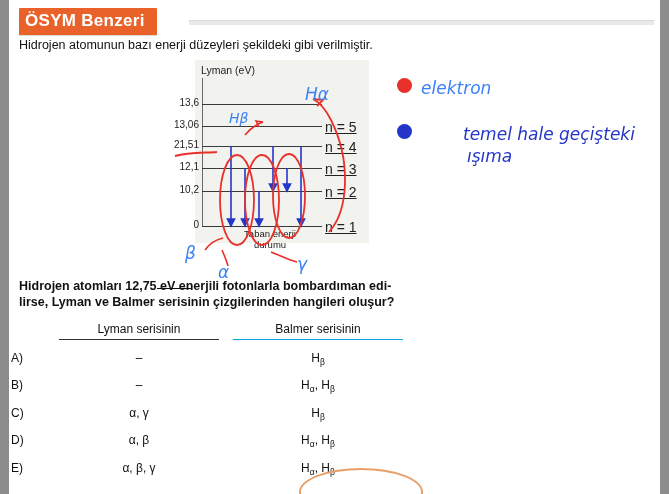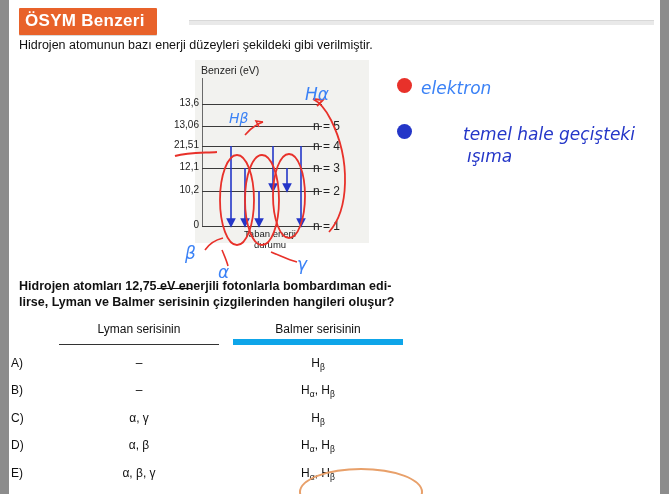--- a/index.html
+++ b/index.html
@@ -152,7 +152,7 @@
 
   <div class="figure">
     <div class="fig-bg"></div>
-    <div class="fig-title">Benzeri (eV)</div>
+    <div class="fig-title">Lyman (eV)</div>
 
 
     <div class="axis-v"></div>

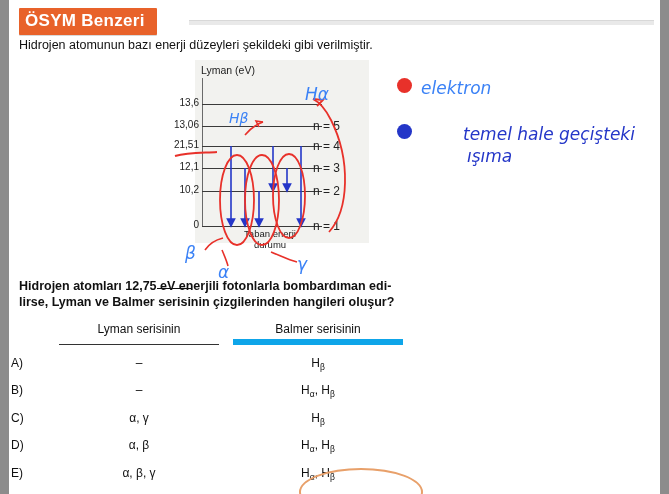--- a/index.html
+++ b/index.html
@@ -72,7 +72,7 @@
     width:26px;
   }
   .lvl-name{
-    position:absolute;font-size:12px;color:#222;left:144px;
+    position:absolute;font-size:14px;color:#222;left:156px;text-decoration:underline;
   }
   .axis-v{
     position:absolute;left:33px;top:18px;width:1px;height:148px;background:#6a6a6a;

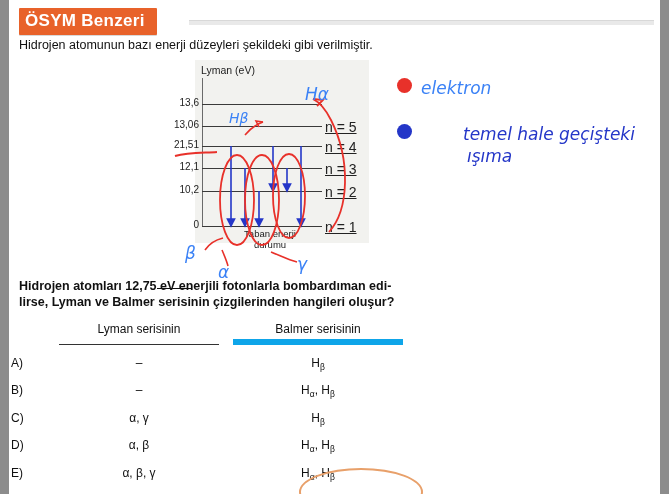--- a/index.html
+++ b/index.html
@@ -101,7 +101,7 @@
   }
   .tbl .hdr .c1{width:48px;}
   .tbl .hdr .c2{width:160px;text-align:center;border-bottom:1px solid #333;padding-bottom:3px;}
-  .tbl .hdr .c3{width:170px;text-align:center;border-bottom:6px solid #0ea5e9;padding-bottom:3px;margin-left:14px;}
+  .tbl .hdr .c3{width:170px;text-align:center;border-bottom:1px solid #0ea5e9;padding-bottom:3px;margin-left:14px;}
   .row{display:flex;margin-top:11px;}
   .row .c1{width:48px;}
   .row .c2{width:160px;text-align:center;}

